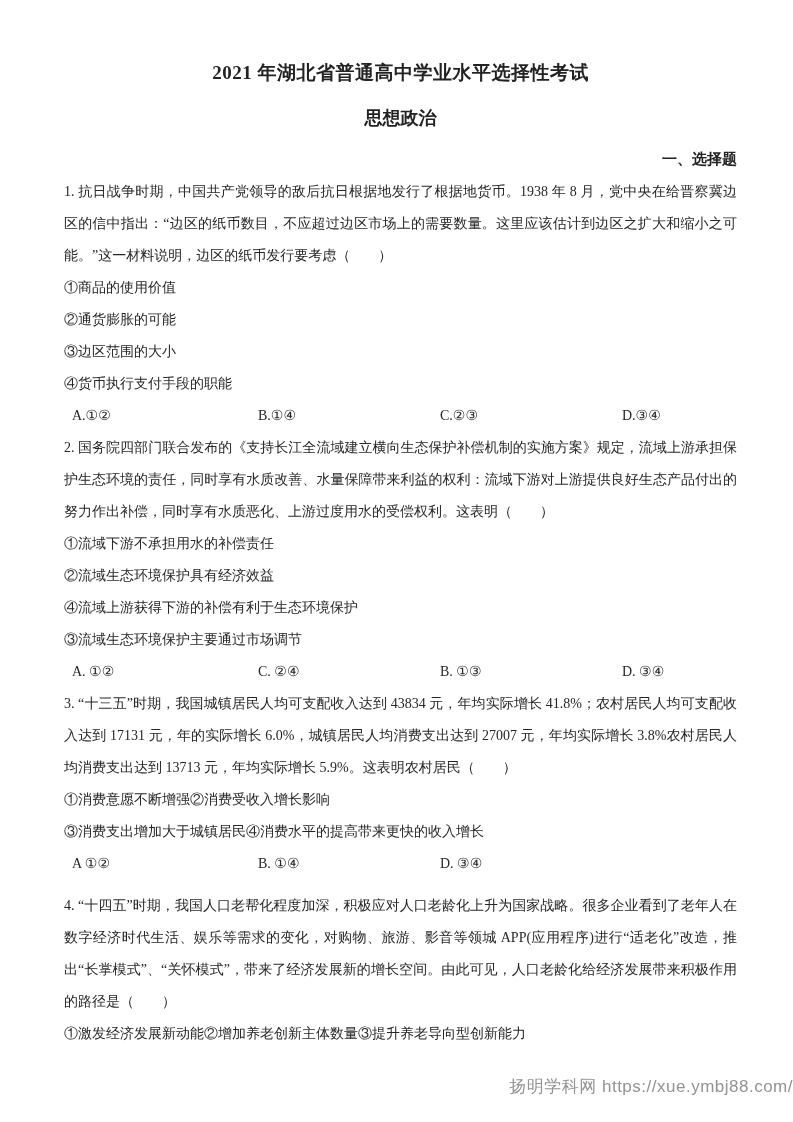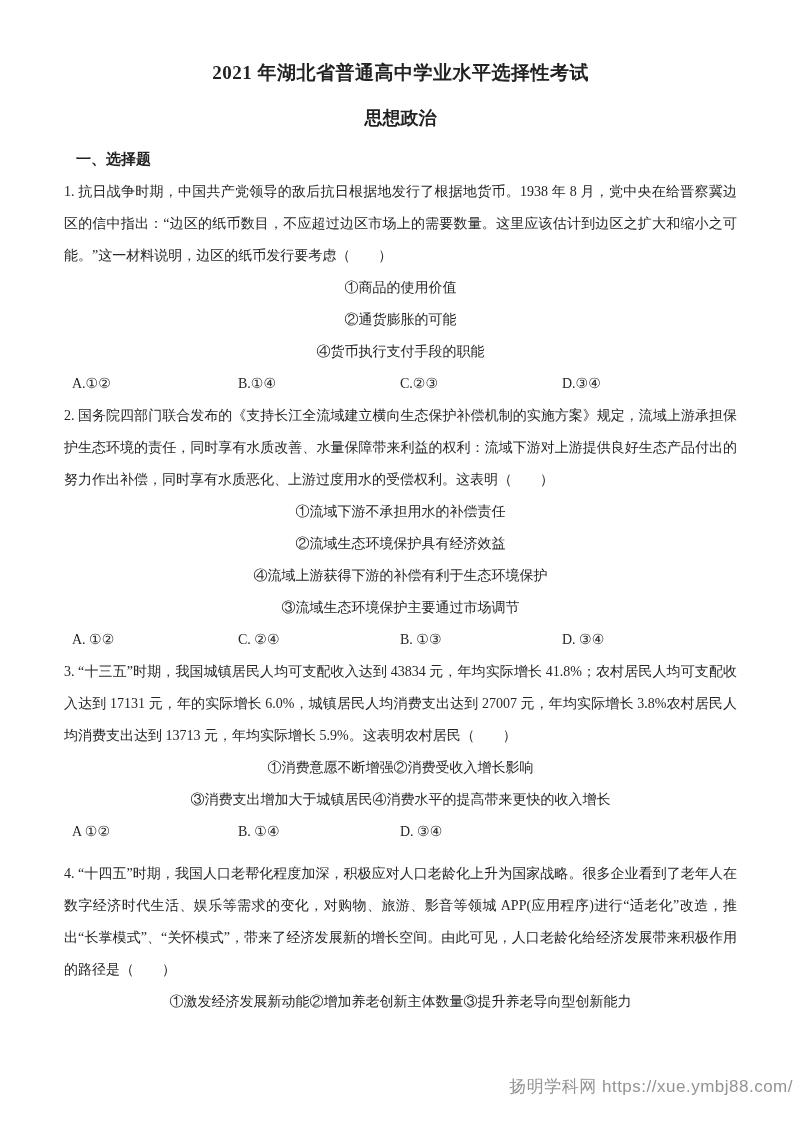--- a/index.html
+++ b/index.html
@@ -45,6 +45,7 @@
     font-weight: 700;
     line-height: 30px;
     color: #222222;
+    text-align: right;
   }
   .question { margin: 0; }
   .stem {

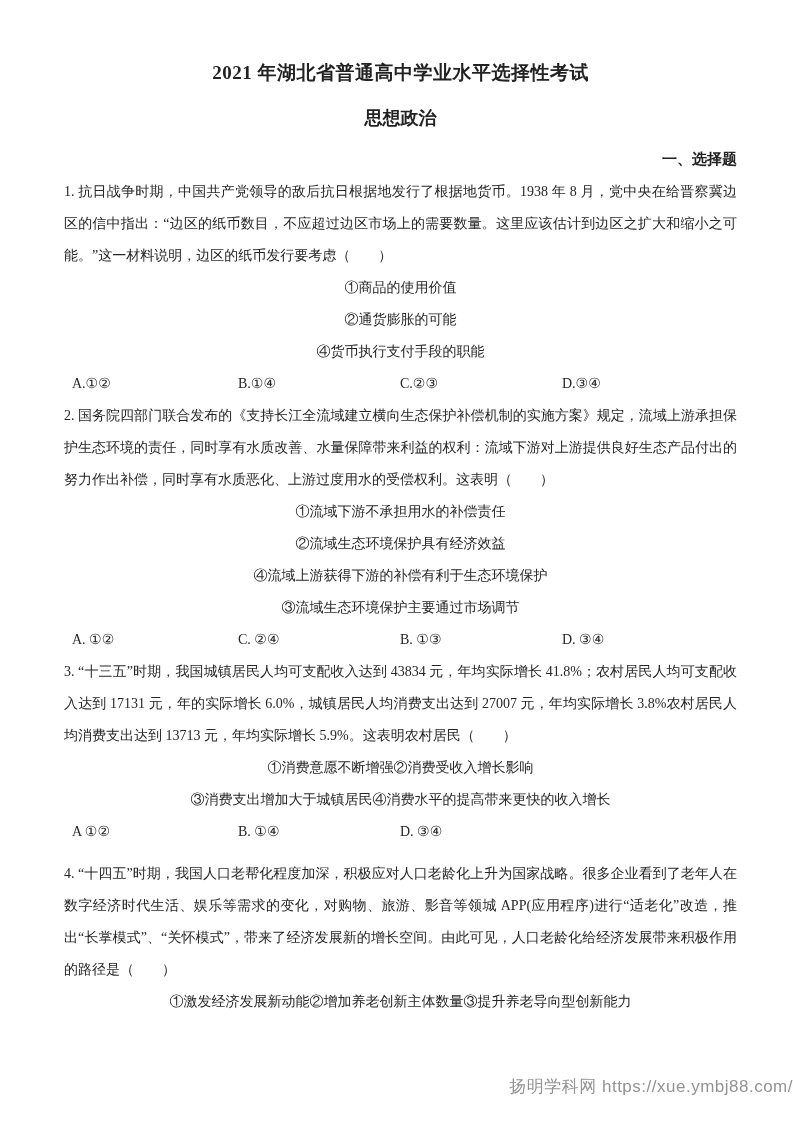--- a/index.html
+++ b/index.html
@@ -53,7 +53,7 @@
     text-align: justify;
   }
   .item-line {
-    text-align: center;
+    text-align: left;
   }
   .options-row {
     display: grid;

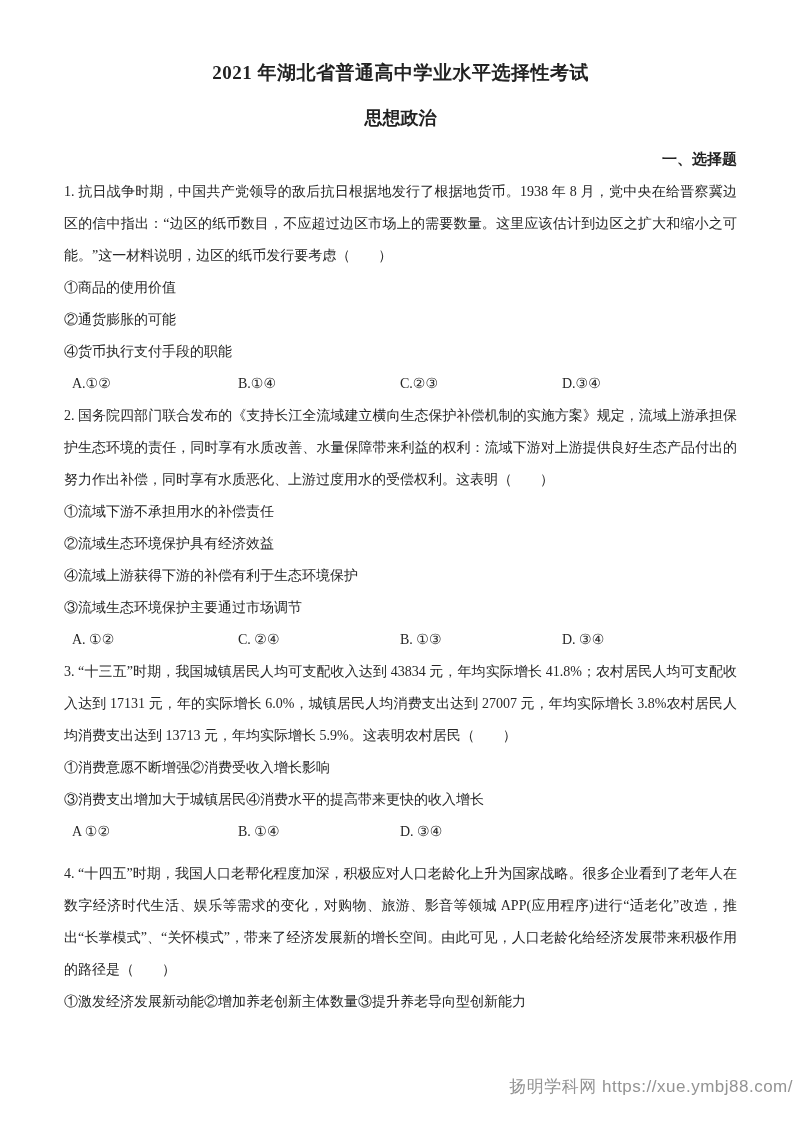--- a/index.html
+++ b/index.html
@@ -92,6 +92,7 @@
       <p class="stem">1. 抗日战争时期，中国共产党领导的敌后抗日根据地发行了根据地货币。1938 年 8 月，党中央在给晋察冀边区的信中指出：“边区的纸币数目，不应超过边区市场上的需要数量。这里应该估计到边区之扩大和缩小之可能。”这一材料说明，边区的纸币发行要考虑（　　）</p>
       <div class="item-line">①商品的使用价值</div>
       <div class="item-line">②通货膨胀的可能</div>
+      <div class="item-line">③边区范围的大小</div>
       <div class="item-line">④货币执行支付手段的职能</div>
       <div class="options-row">
         <span>A.①②</span>

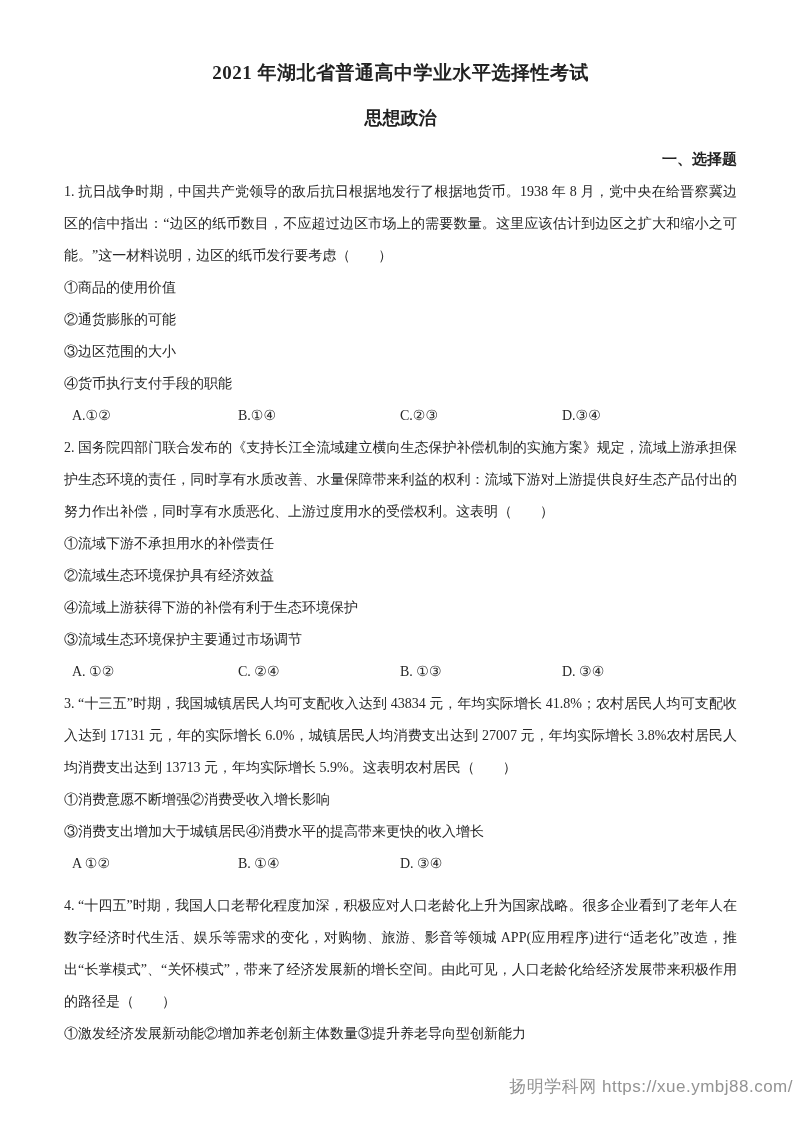--- a/index.html
+++ b/index.html
@@ -60,6 +60,7 @@
     grid-template-columns: 166px 162px 162px 1fr;
     padding-left: 8px;
     text-align: left;
+    gap: 20px;
   }
   .q4-gap { height: 10px; }
   .footer {

